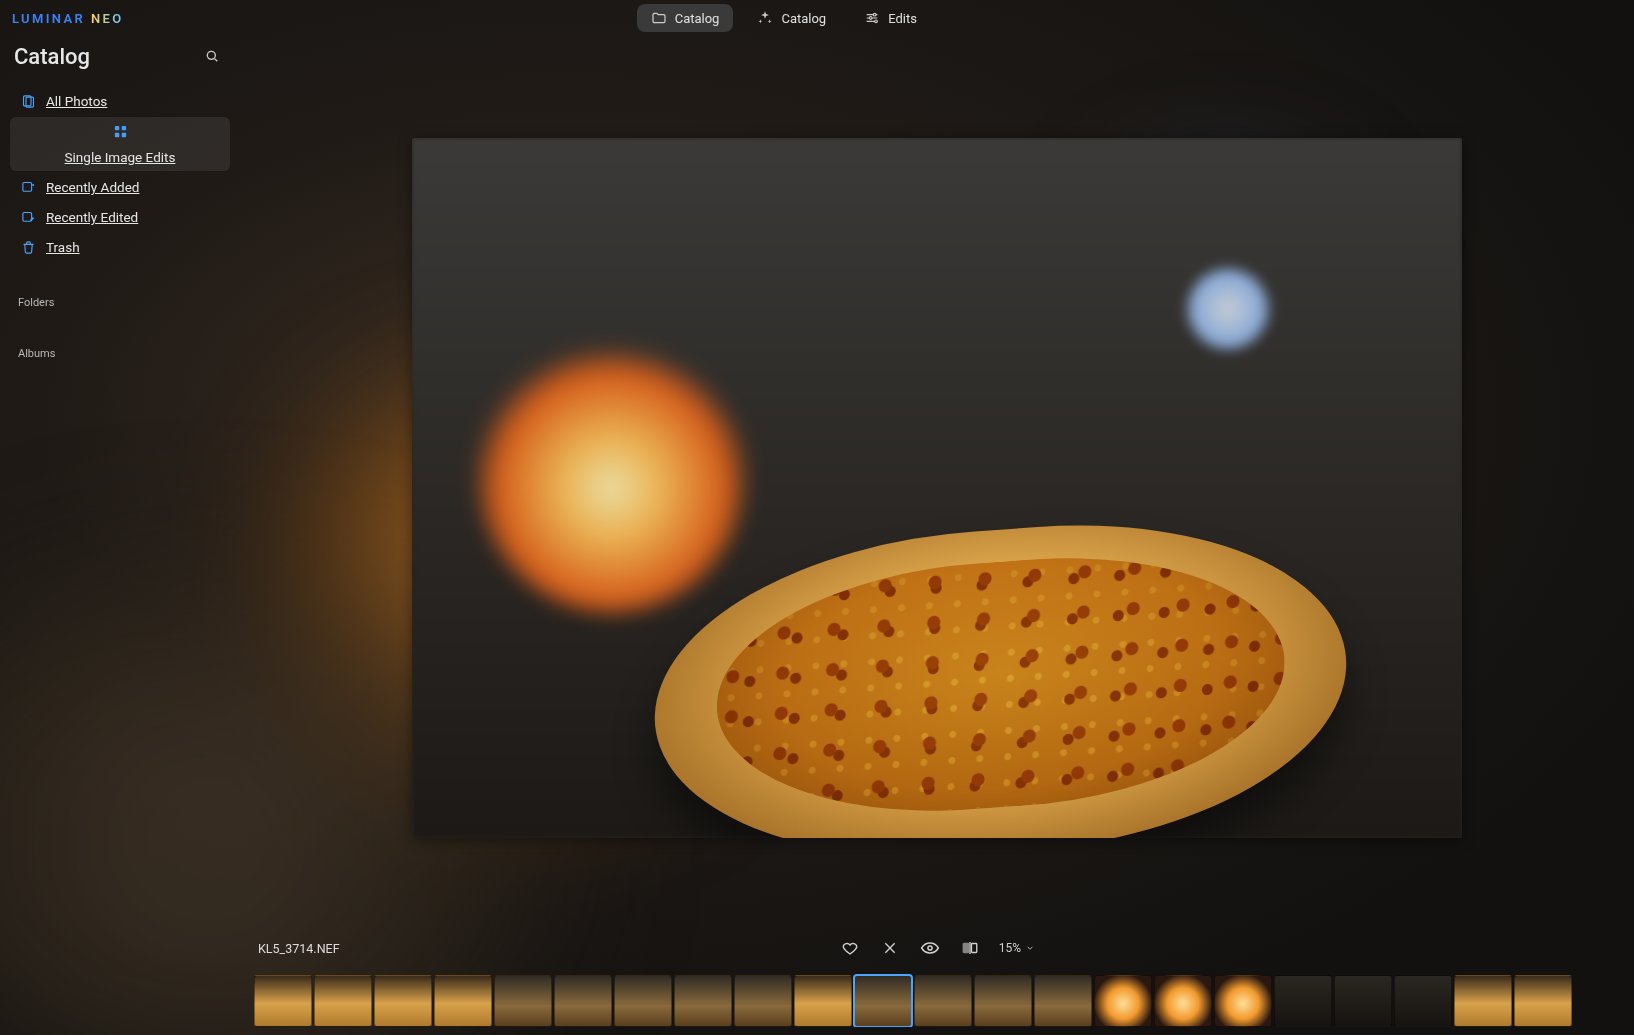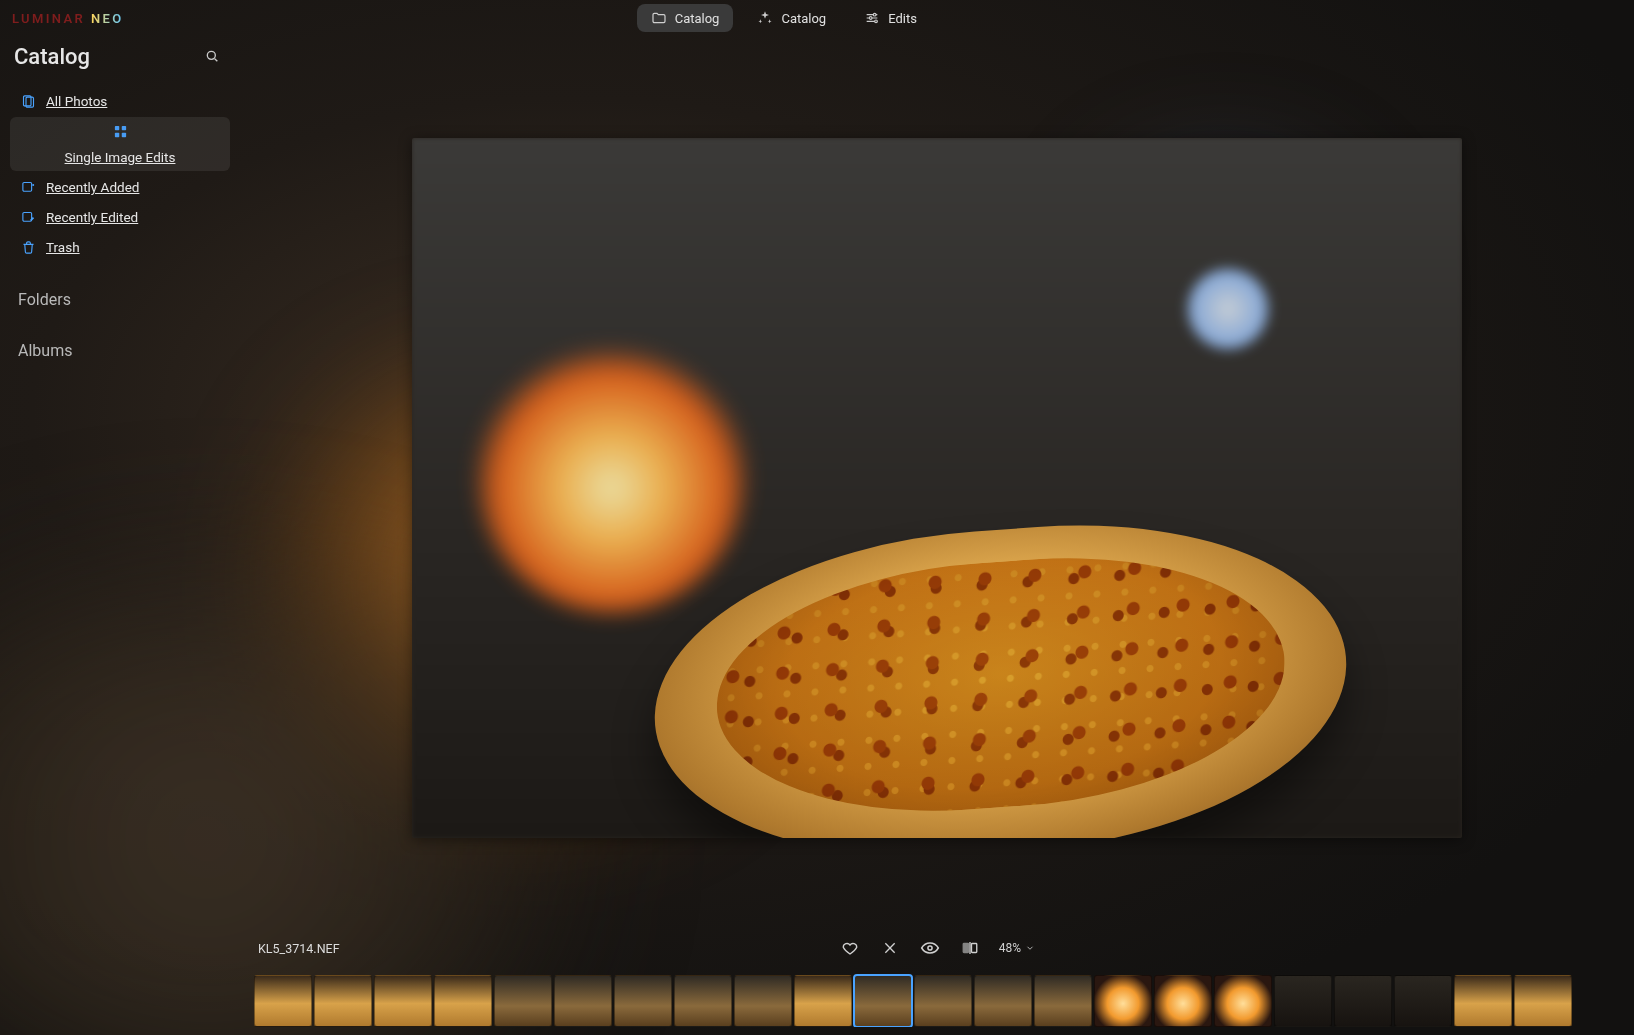--- a/index.html
+++ b/index.html
@@ -29,7 +29,7 @@
   .app{display:grid;grid-template-columns:240px 1fr;grid-template-rows:auto 1fr auto;height:100vh;width:100vw;}
   .topbar{grid-column:1 / span 2;display:flex;align-items:center;height:32px;padding:2px 10px 0 12px;}
   .brand{display:flex;align-items:center;gap:6px;font-weight:600;letter-spacing:.18em;font-size:13px;}
-  .brand .n1{color:#7f1d1d;}
+  .brand .n1{color:#3b82f6;}
   .brand .n2{background:linear-gradient(90deg,#ffd65a 0%,#5ec7ff 100%);-webkit-background-clip:text;background-clip:text;color:transparent;}
   .top-tabs{margin-left:auto;margin-right:auto;display:flex;gap:10px;align-items:center;padding-right:180px;}
   .tab{display:flex;align-items:center;gap:8px;padding:6px 14px;border-radius:8px;color:#e0e0e0;cursor:pointer;font-size:13px;}

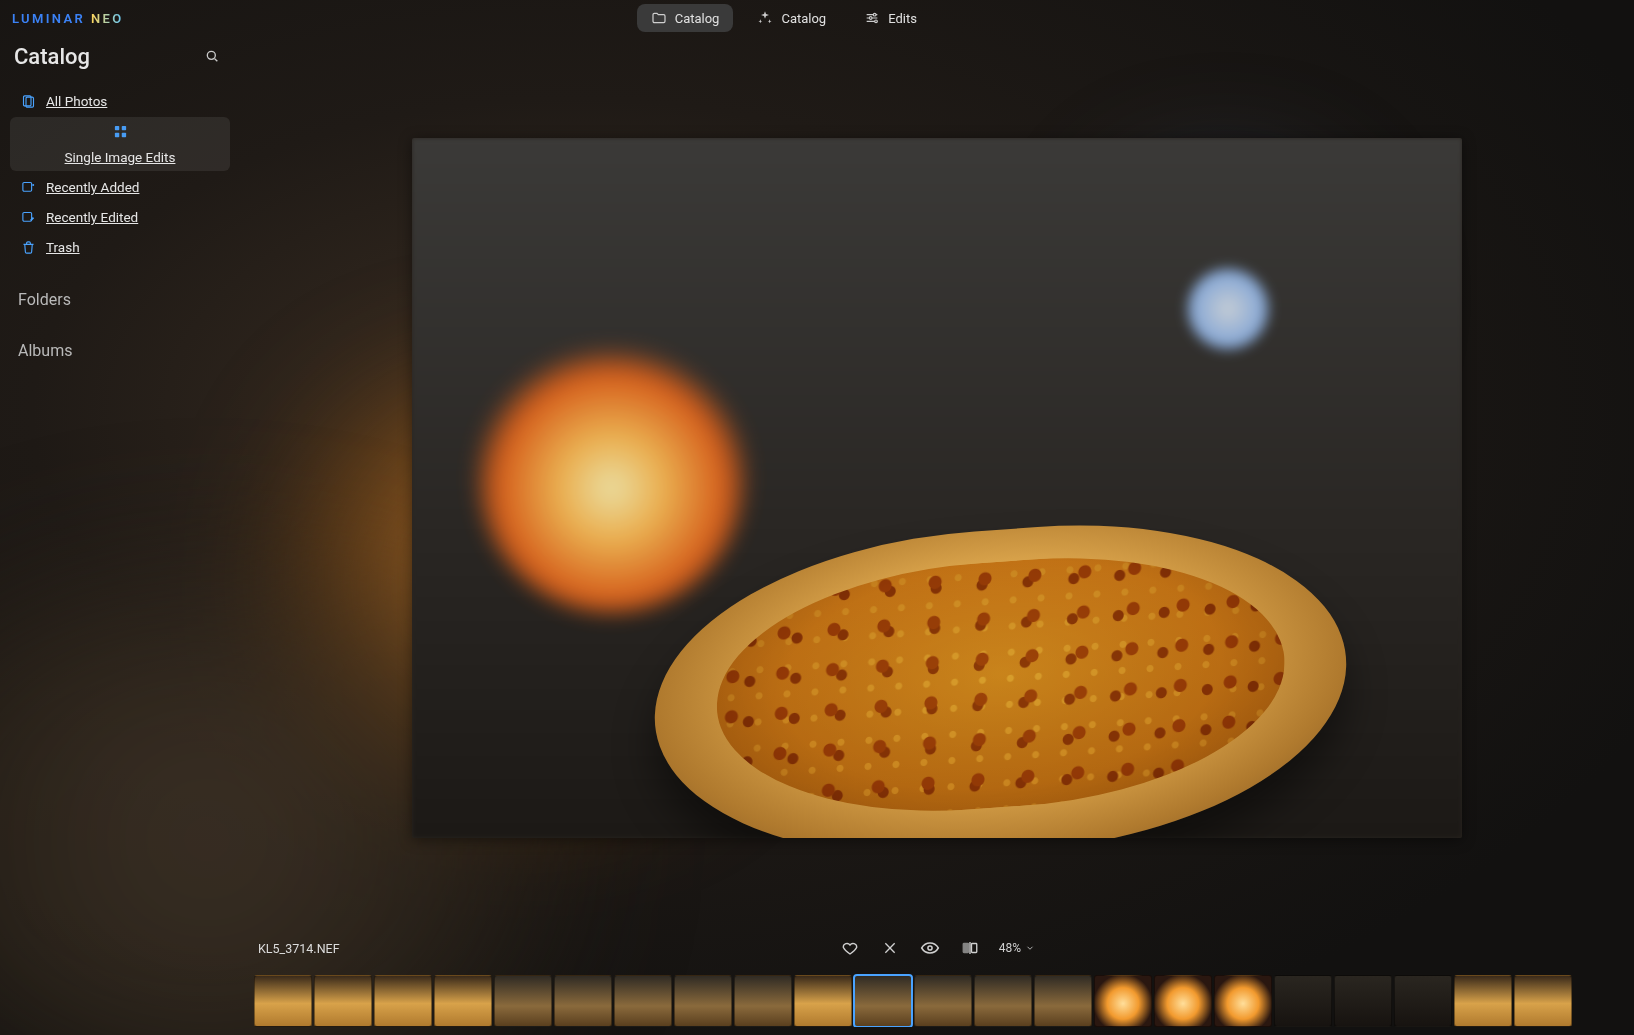--- a/index.html
+++ b/index.html
@@ -45,7 +45,7 @@
   .nav-item{display:flex;align-items:center;gap:10px;padding:6px 10px;margin:1px 2px;border-radius:6px;cursor:pointer;font-size:13.5px;}
   .nav-item.active{background:var(--row-active);flex-direction:column;} 
   .nav-item .ic{width:16px;height:16px;color:var(--accent);display:inline-flex;align-items:center;justify-content:center;}
-  .section-label{margin-top:12px;padding:8px 10px 4px 10px;color:#b9b9b9;font-size:16px;}
+  .section-label{margin-top:18px;padding:8px 10px 4px 10px;color:#b9b9b9;font-size:11px;}
 
   .main{grid-column:2;grid-row:2;display:flex;align-items:center;justify-content:center;padding:20px 60px 10px 60px;}
   .preview{width:min(1050px,92%);aspect-ratio:3/2;border-radius:2px;position:relative;overflow:hidden;box-shadow:0 2px 14px rgba(0,0,0,.45);background:#2b2620;}

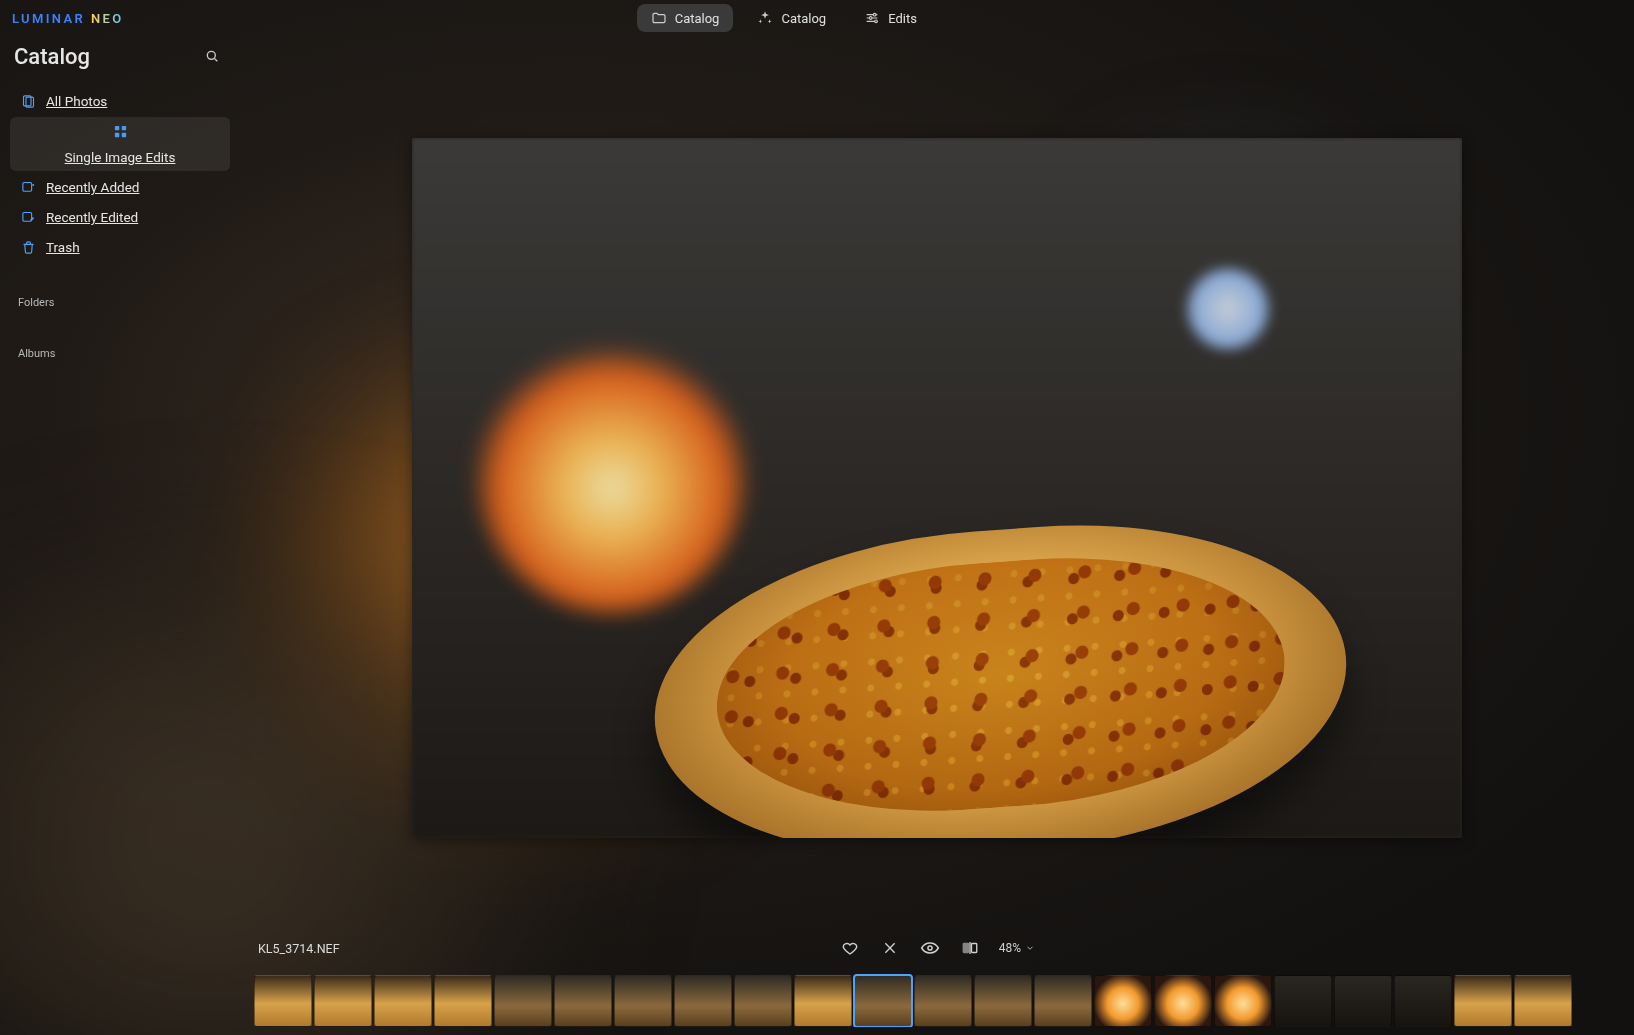--- a/index.html
+++ b/index.html
@@ -233,7 +233,7 @@
           </span>
         </div>
         <div class="zoom">
-          <span>48%</span>
+          <span>15%</span>
           <span>
             <svg width="10" height="10" viewBox="0 0 24 24" fill="none" stroke="currentColor" stroke-width="2">
                 <path d="M6 9l6 6 6-6"></path>

